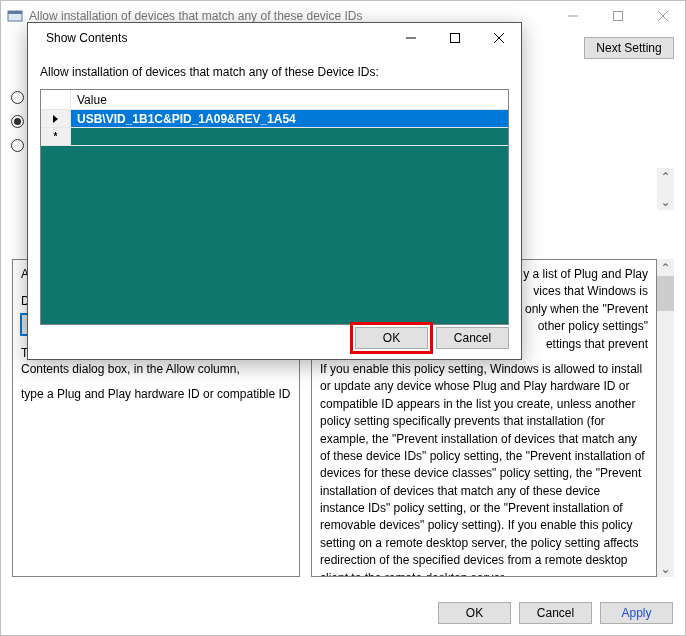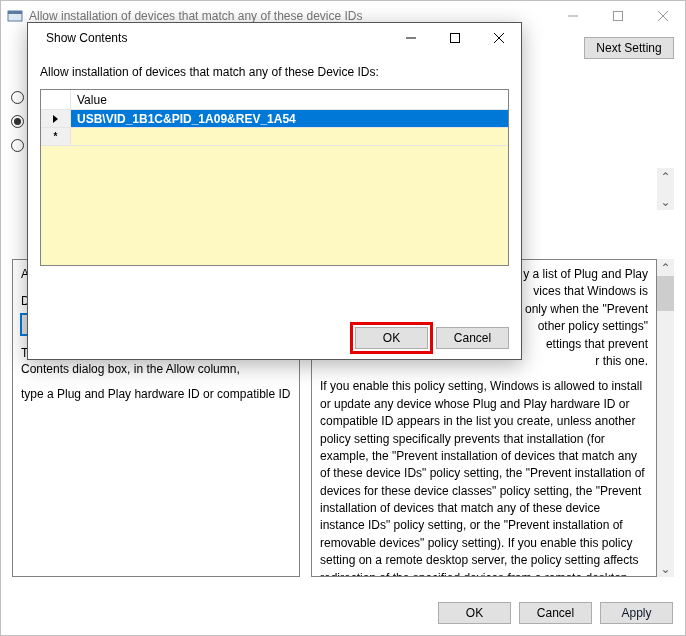--- a/index.html
+++ b/index.html
@@ -47,7 +47,7 @@
   .dlg-winbtn { width: 44px; height: 30px; display:flex; align-items:center; justify-content:center;}
 
   .dlg-label { padding: 12px 12px 6px 12px; }
-  .grid-wrap { margin: 4px 12px 16px 12px; border: 1px solid #828282; background:#fef9c3; height: 177px; }
+  .grid-wrap { margin: 4px 12px 16px 12px; border: 1px solid #828282; background:#0f766e; height: 236px; }
   .grid-head { display:flex; height:20px; background:#fff;}
   .grid-head .cellA { width:30px; border-right:1px solid #e5e5e5; border-bottom:1px solid #e5e5e5;}
   .grid-head .cellB { flex:1; padding-left:6px; line-height:20px; border-bottom:1px solid #e5e5e5;}

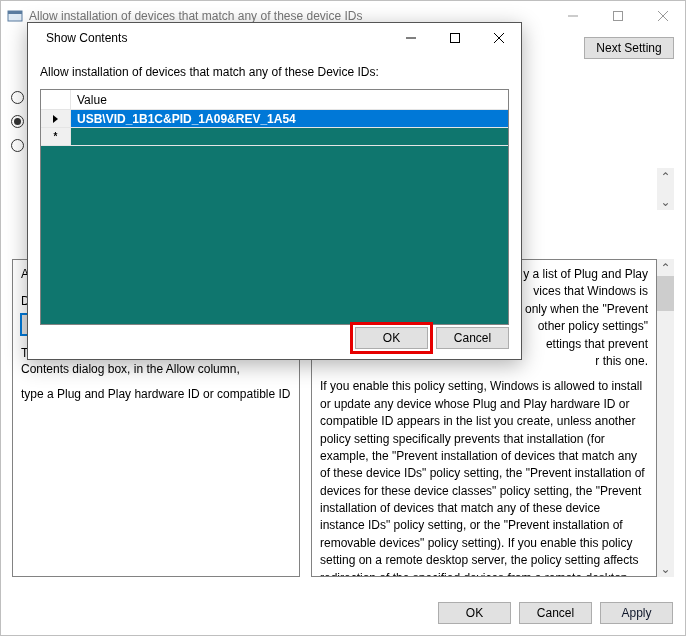--- a/index.html
+++ b/index.html
@@ -124,7 +124,6 @@
     <div style="text-align:right">g only when the "Prevent</div>
     <div style="text-align:right">other policy settings"</div>
     <div style="text-align:right">ettings that prevent</div>
-    <div style="text-align:right">r this one.</div>
     <div style="height:8px"></div>
     <div>If you enable this policy setting, Windows is allowed to install or update any device whose Plug and Play hardware ID or compatible ID appears in the list you create, unless another policy setting specifically prevents that installation (for example, the "Prevent installation of devices that match any of these device IDs" policy setting, the "Prevent installation of devices for these device classes" policy setting, the "Prevent installation of devices that match any of these device instance IDs" policy setting, or the "Prevent installation of removable devices" policy setting). If you enable this policy setting on a remote desktop server, the policy setting affects redirection of the specified devices from a remote desktop client to the remote desktop server.</div>
   </div>

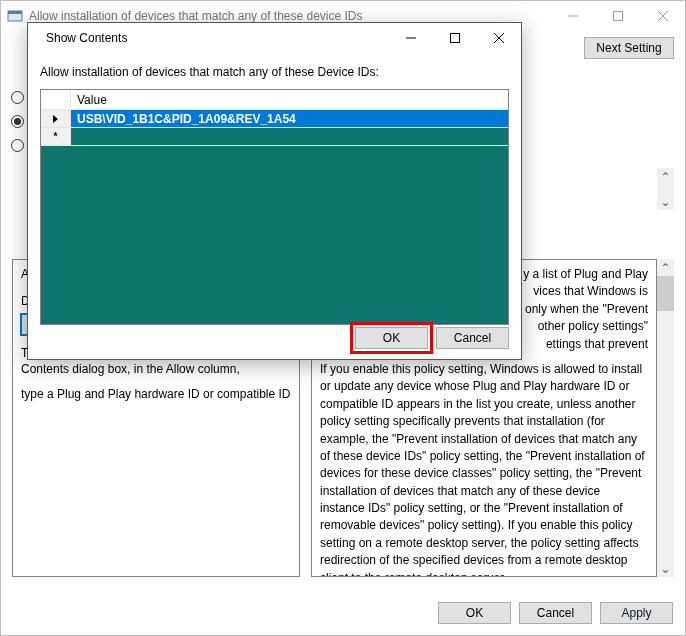--- a/index.html
+++ b/index.html
@@ -37,7 +37,7 @@
 
   .bottom-bar { position: absolute; left: 0; right: 0; bottom: 0; height: 44px; display:flex; justify-content:flex-end; align-items:center; padding-right: 12px; gap: 8px;}
   .btn { width: 73px; height: 22px; border:1px solid #adadad; background:#e1e1e1; text-align:center; line-height:20px;}
-  .btn.disabled { color:#0f172a; }
+  .btn.disabled { color:#1d4ed8; }
 
   
   .dialog { position: absolute; left: 27px; top: 22px; width: 495px; height: 338px; background: #fff; border: 1px solid #555; box-shadow: 0 5px 20px rgba(0,0,0,0.3); z-index: 10; }

